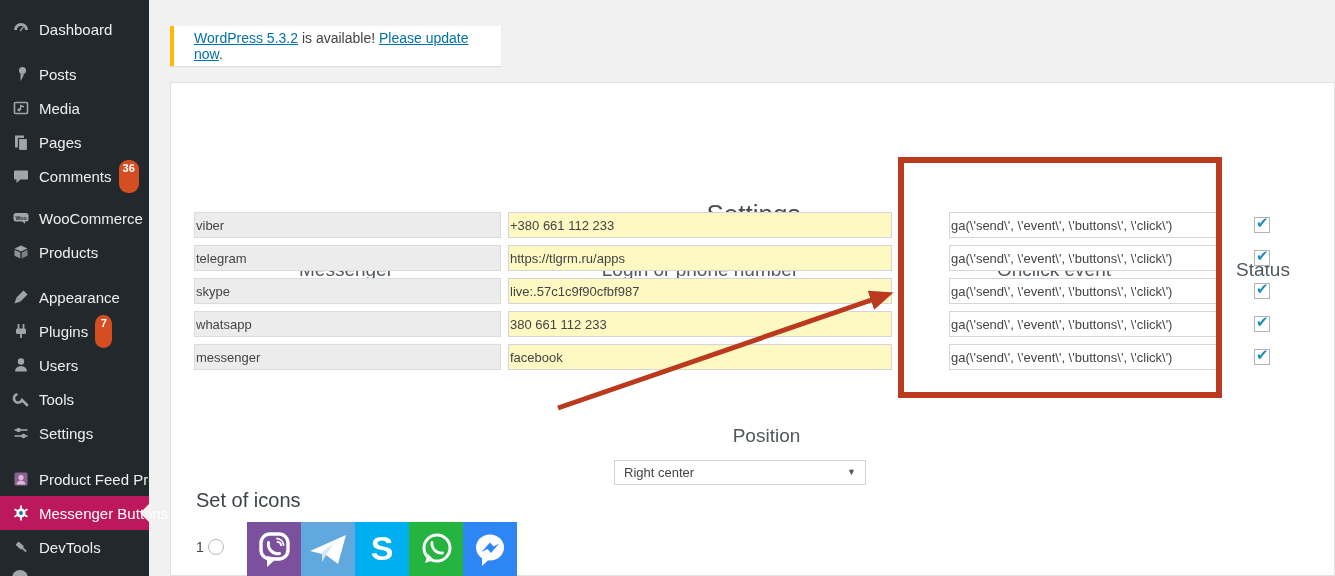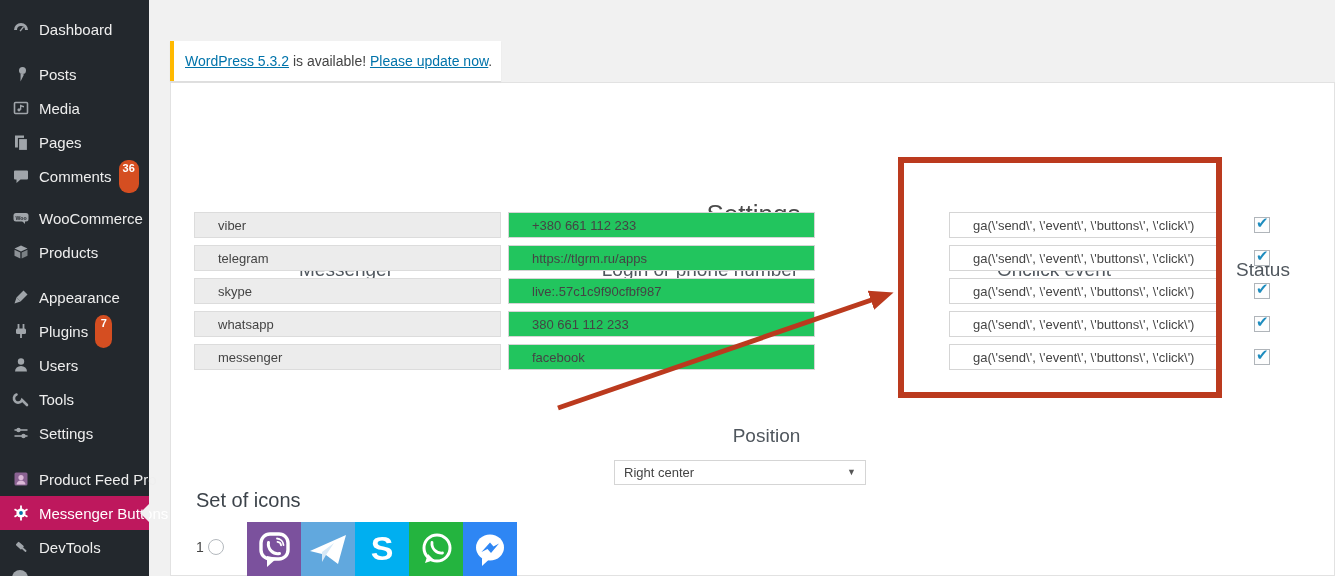--- a/index.html
+++ b/index.html
@@ -24,7 +24,7 @@
   
   .notice { position:absolute; left:170px; top:26px; width:331px; height:40px; background:#ffffff;
      border-left:4px solid #ffb900; box-shadow:0 1px 1px rgba(0,0,0,0.08); font-size:14px; color:#444;
-     display:flex; align-items:center; padding-left:11px; z-index:2;margin-top:15px; }
+     display:flex; align-items:center; padding-left:20px; z-index:2; }
   .notice a { color:#0073aa; text-decoration:underline; cursor:pointer; }
 
   

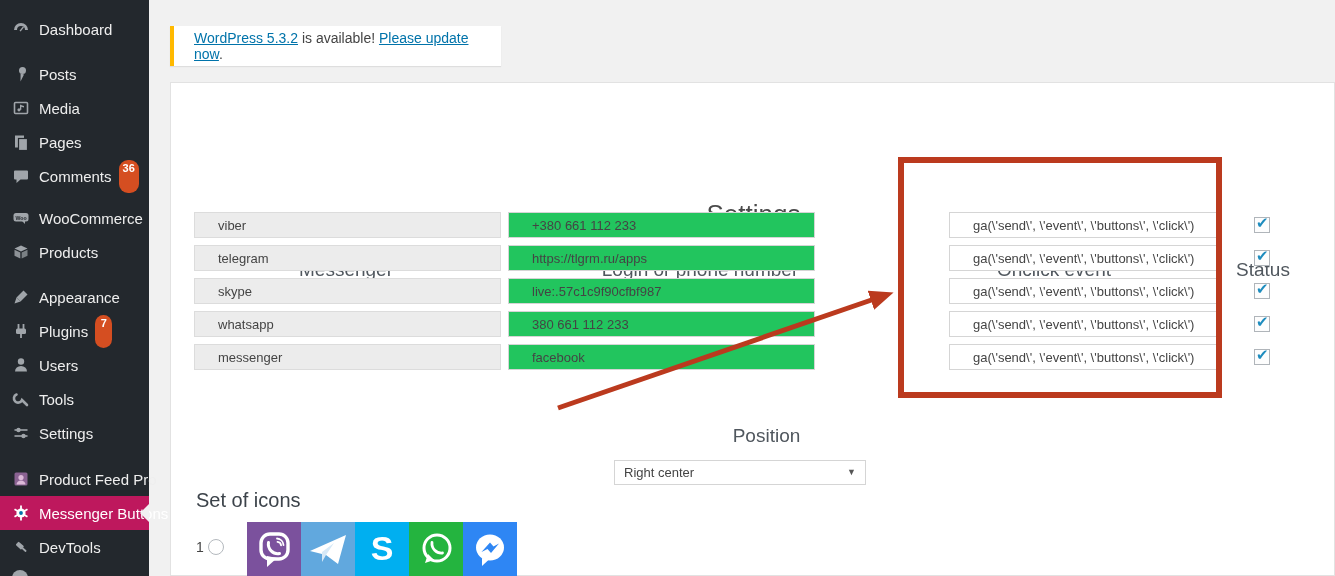--- a/index.html
+++ b/index.html
@@ -41,7 +41,7 @@
 
   .t-row { position:absolute; left:0; width:1165px; height:26px; }
   .t-row input { position:absolute; height:26px; font-family:"Liberation Sans", sans-serif; font-size:13px;
-     color:#444; padding:0 23px; outline:none; }
+     color:#444; padding:0 1px; outline:none; }
   .name-input   { left:23px;  width:307px; background:#ececec; border:1px solid #dcdcdc; }
   .login-input  { left:337px; width:307px; background:#22c55e; border:1px solid #d5d5d5; }
   .onclick-input{ left:778px; width:270px; background:#ffffff; border:1px solid #d5d5d5; }

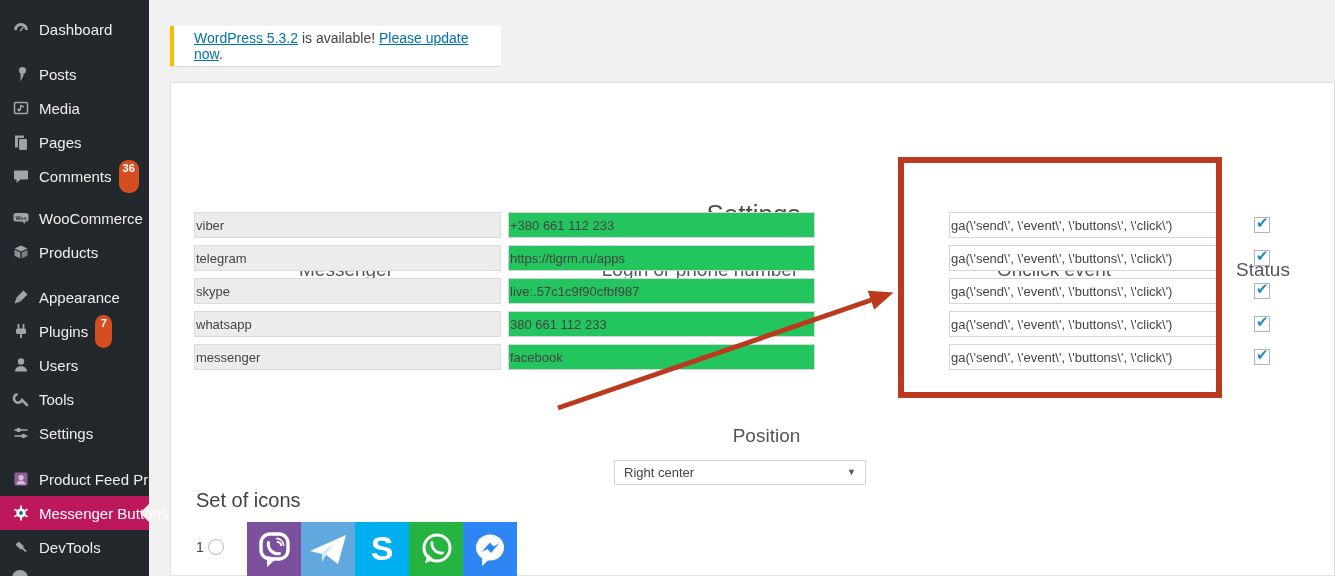--- a/index.html
+++ b/index.html
@@ -43,7 +43,7 @@
   .t-row input { position:absolute; height:26px; font-family:"Liberation Sans", sans-serif; font-size:13px;
      color:#444; padding:0 1px; outline:none; }
   .name-input   { left:23px;  width:307px; background:#ececec; border:1px solid #dcdcdc; }
-  .login-input  { left:337px; width:307px; background:#22c55e; border:1px solid #d5d5d5; }
+  .login-input  { left:337px; width:384px; background:#fef9c3; border:1px solid #d5d5d5; }
   .onclick-input{ left:778px; width:270px; background:#ffffff; border:1px solid #d5d5d5; }
   .checkbox { position:absolute; left:1083px; top:5px; width:16px; height:16px; background:#fdfdfd;
      border:1px solid #b0b5ba; cursor:pointer; }

